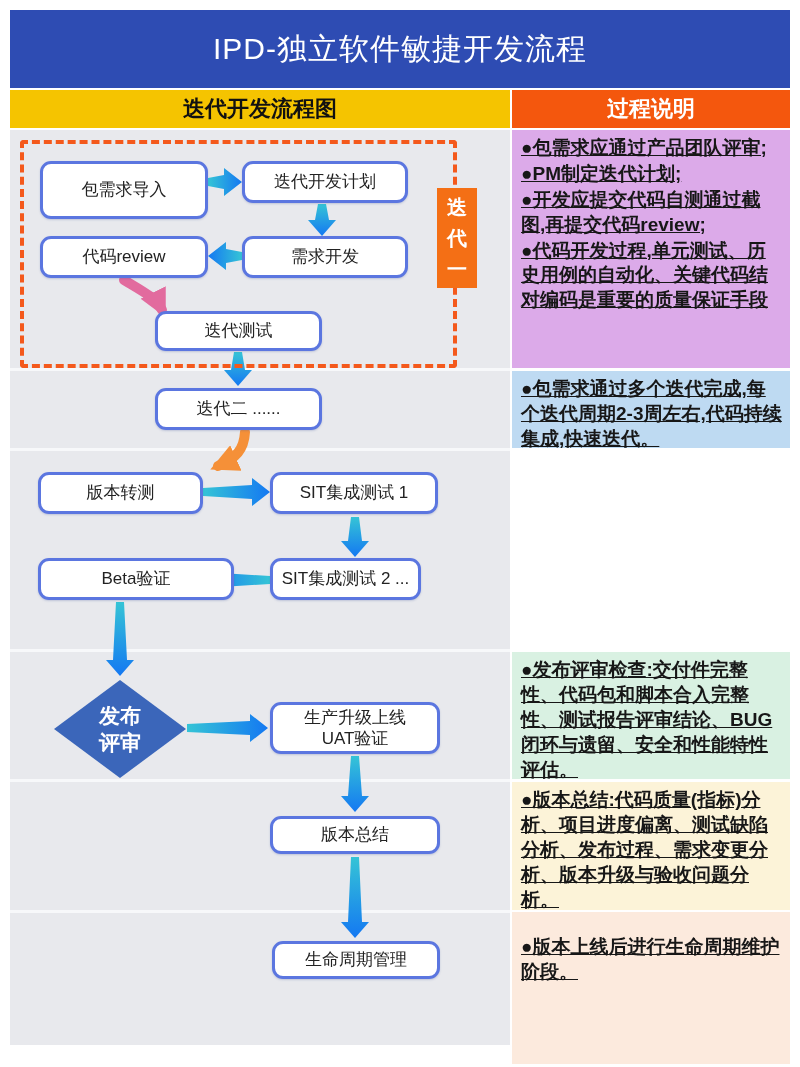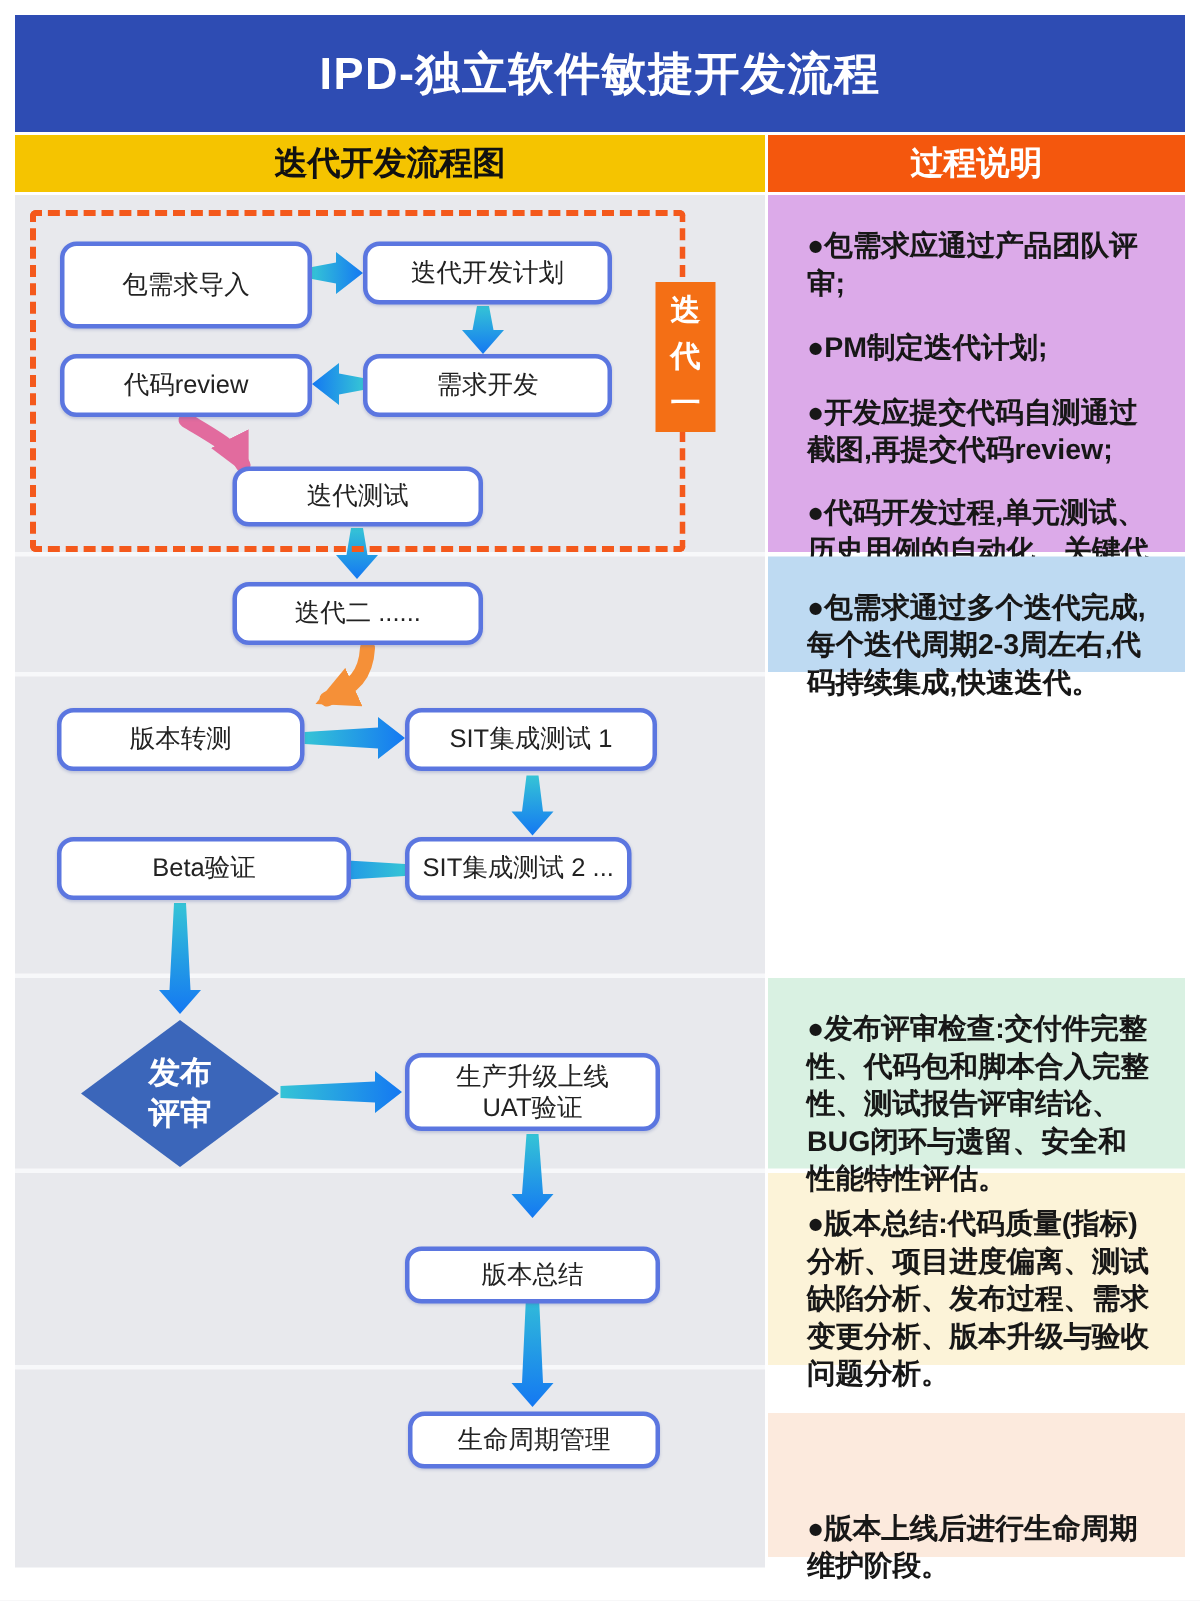--- a/index.html
+++ b/index.html
@@ -8,7 +8,7 @@
 
   .header { position:absolute; left:10px; top:10px; width:780px; height:78px;
     background:#2e4cb3; display:flex; align-items:center; justify-content:center;
-    color:#ffffff; font-size:30px; font-weight:bold; letter-spacing:1px; }
+    color:#ffffff; font-size:30px; font-weight:normal; letter-spacing:1px; }
 
   .colhead { position:absolute; top:90px; height:38px; display:flex; align-items:center;
     justify-content:center; font-weight:bold; font-size:22px; }

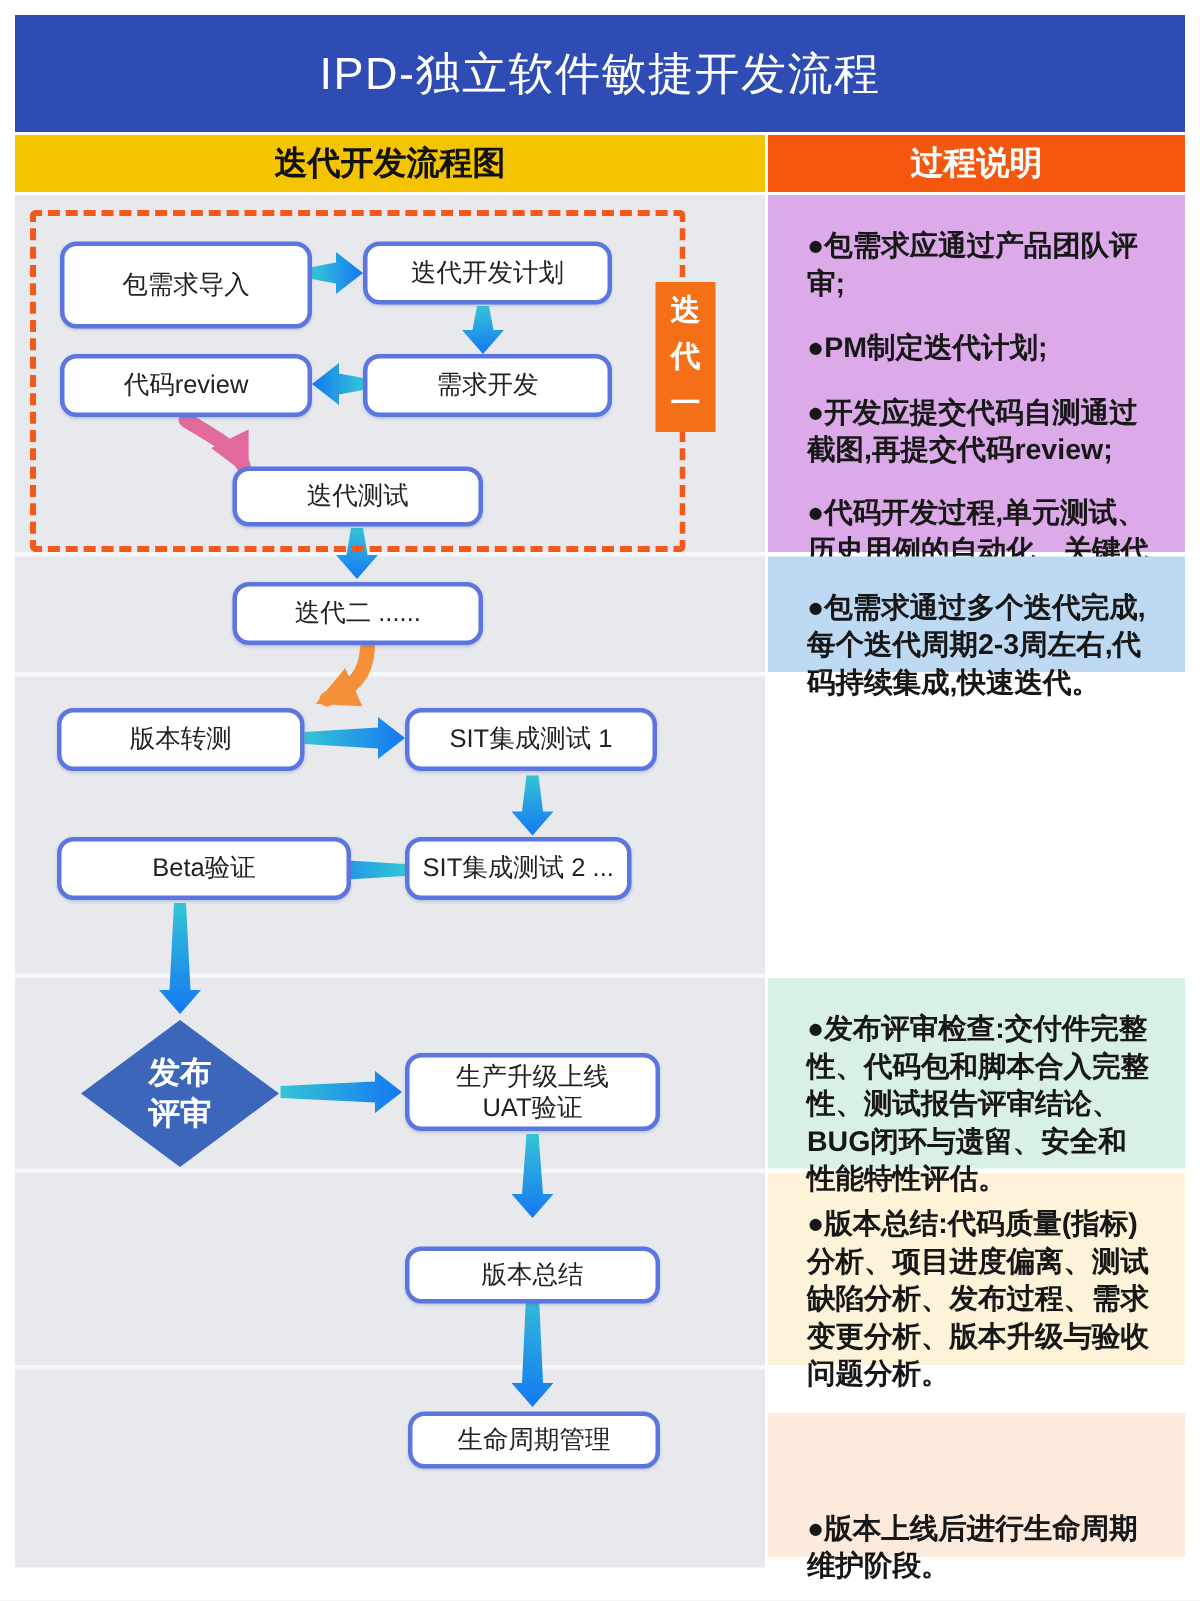--- a/index.html
+++ b/index.html
@@ -40,7 +40,7 @@
 
   .note { position:absolute; left:512px; width:278px; color:#171717; font-weight:bold;
     font-size:19px; line-height:1.31; padding:5px 5px 0 8px; }
-  .note p { margin:18px; }
+  .note p { margin:1px;text-decoration:underline; }
   .note.s1 { top:130px; height:238px; background:#dcaae9; }
   .note.s2 { top:371px; height:77px;  background:#bedaf2; }
   .note.s3 { top:451px; height:198px; background:#a9e4f6; line-height:1.28; }

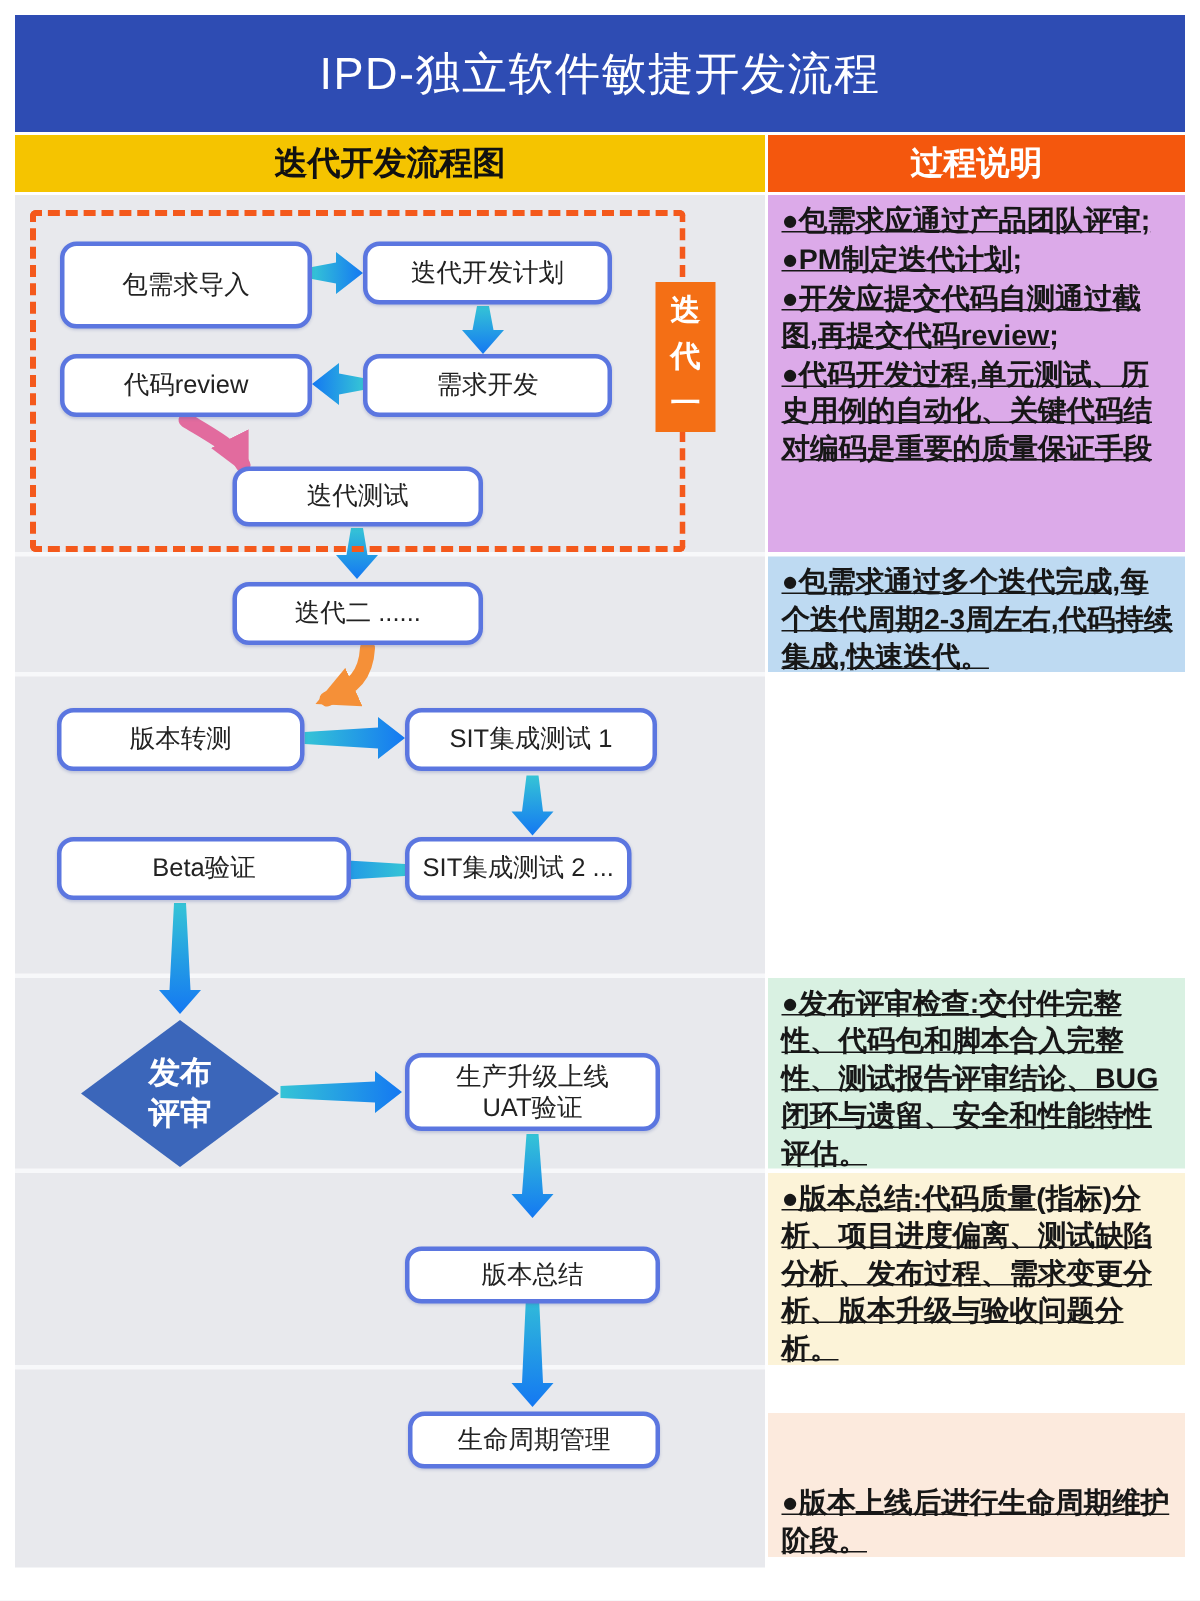--- a/index.html
+++ b/index.html
@@ -123,7 +123,7 @@
     <span>生产升级上线</span>
     <span>UAT验证</span>
   </div>
-  <div class="fnode" style="left:270px; top:816px; width:170px; height:38px;margin-top:15px;">版本总结</div>
+  <div class="fnode" style="left:270px; top:816px; width:170px; height:38px;">版本总结</div>
   <div class="fnode" style="left:272px; top:941px; width:168px; height:38px;">生命周期管理</div>
 
   <div class="note s1">

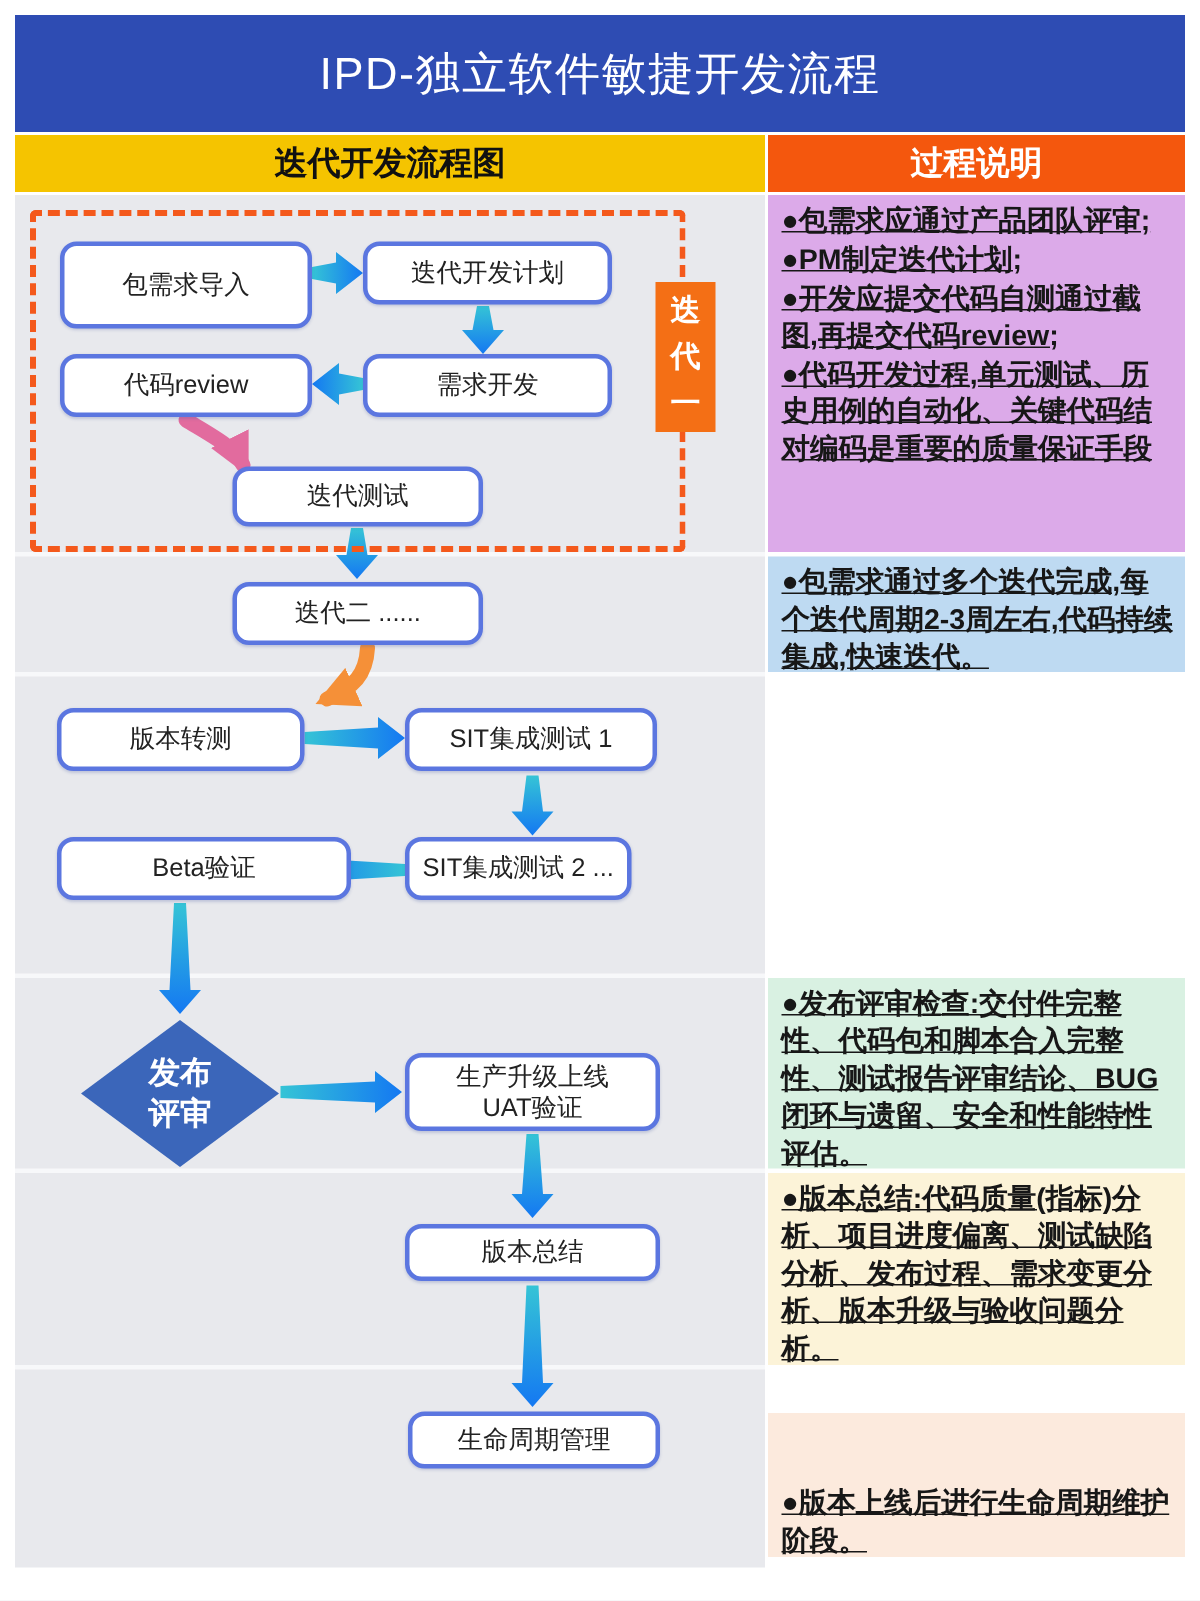--- a/index.html
+++ b/index.html
@@ -46,7 +46,7 @@
   .note.s3 { top:451px; height:198px; background:#a9e4f6; line-height:1.28; }
   .note.s4 { top:652px; height:127px; background:#d9f1e2; }
   .note.s5 { top:782px; height:128px; background:#fcf3d8; }
-  .note.s6 { top:942px; height:96px; background:#fceadd; padding-top:48px; }
+  .note.s6 { top:912px; height:152px; background:#fceadd; padding-top:22px; }
 </style>
 </head>
 <body>

